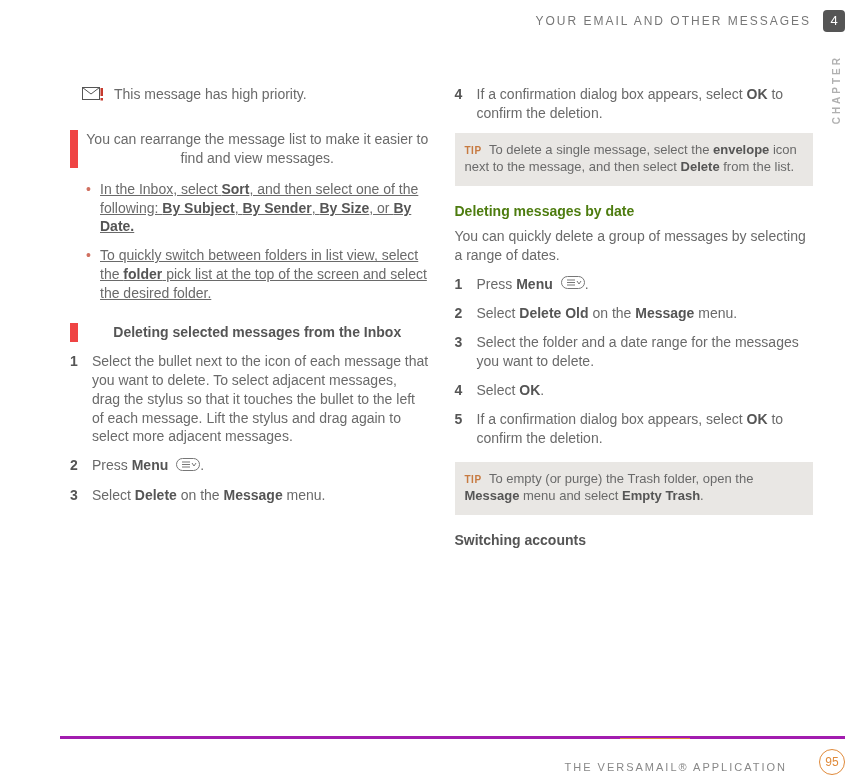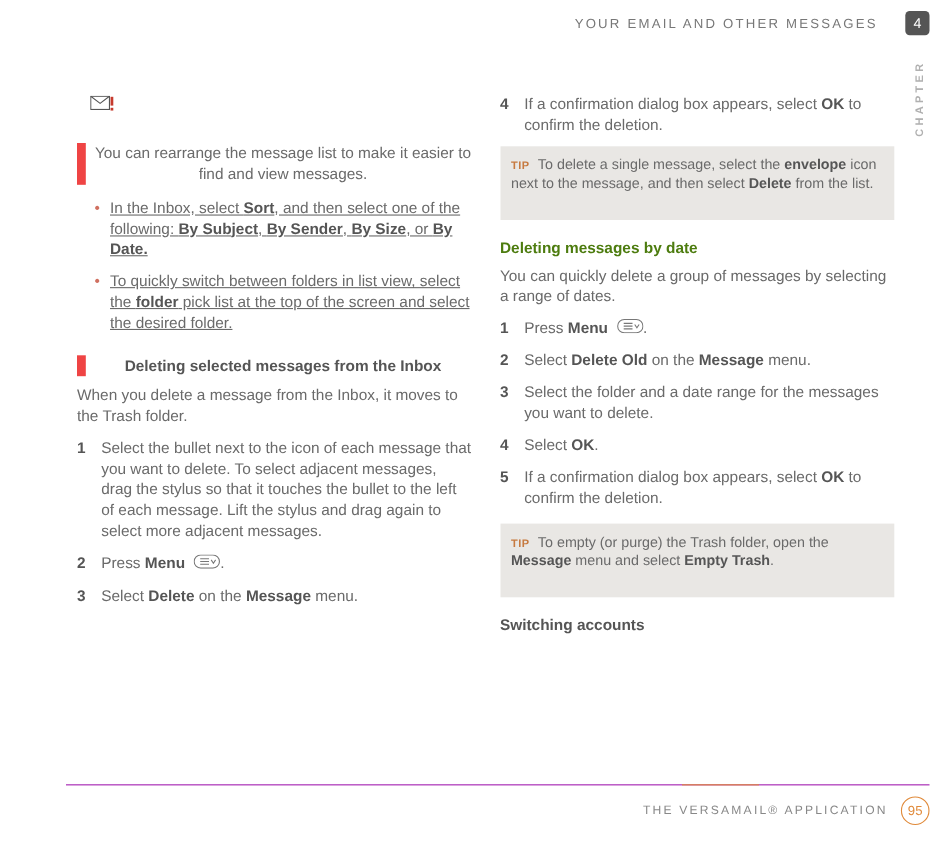--- a/index.html
+++ b/index.html
@@ -24,7 +24,6 @@
     letter-spacing: 2px;
     color: #777;
     font-size: 12px;
-    gap: 13px;
   }
   .chapter-badge {
     width: 22px; height: 22px;

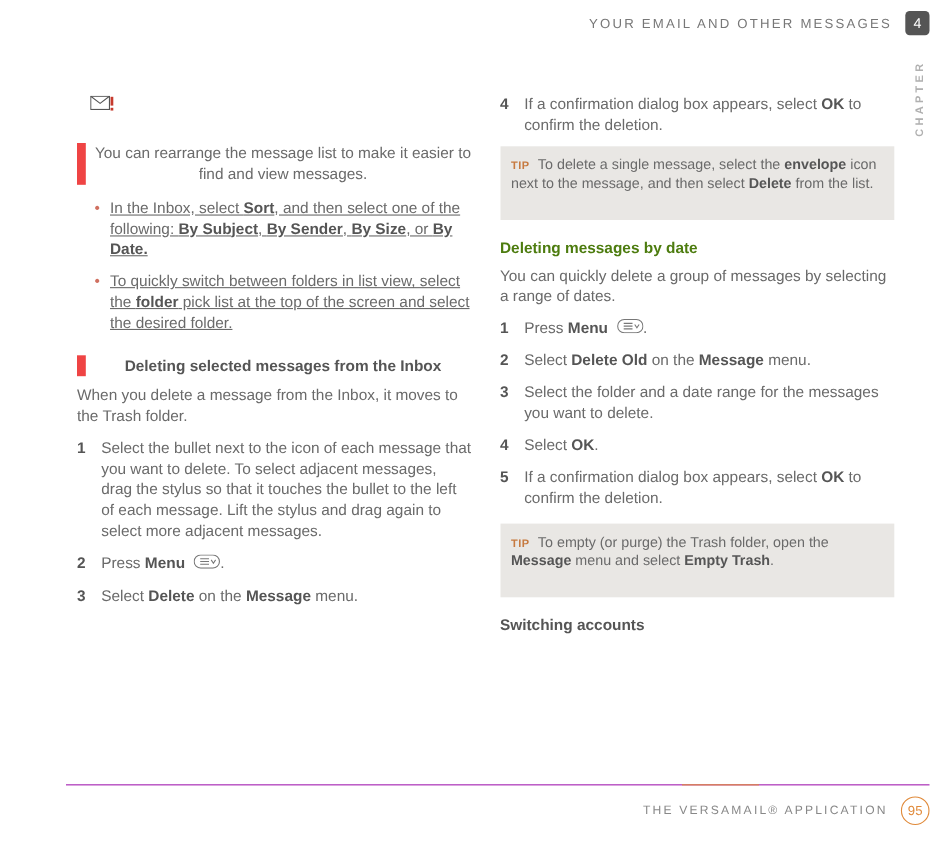--- a/index.html
+++ b/index.html
@@ -156,6 +156,7 @@
           <rect x="18.5" y="11" width="2.5" height="2.5" fill="#c63a2d"></rect>
         </svg>
       </span>
+      <span>This message has high priority.</span>
     </div>
 
     <div class="section-marker">

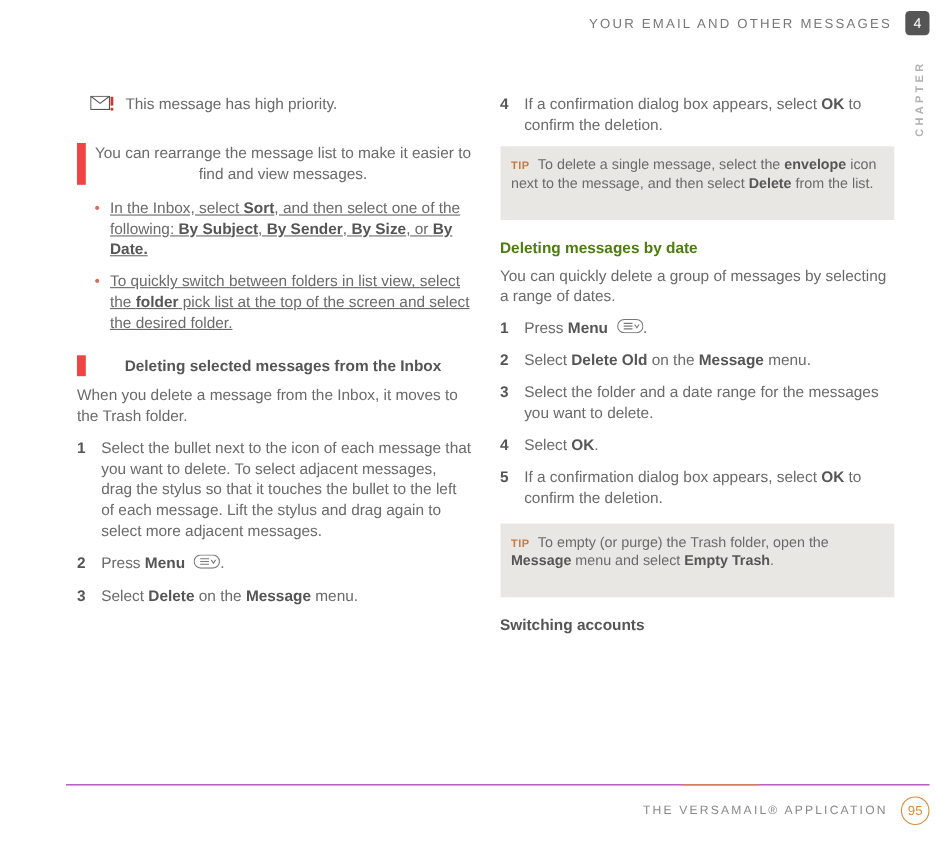--- a/index.html
+++ b/index.html
@@ -92,7 +92,7 @@
   }
   .tip-box {
     background: #e9e7e4;
-    padding: 8px 10px 24px 10px;
+    padding: 8px 10px 10px 10px;
     margin: 10px 0 16px 0;
     font-size: 13px;
     line-height: 1.35;

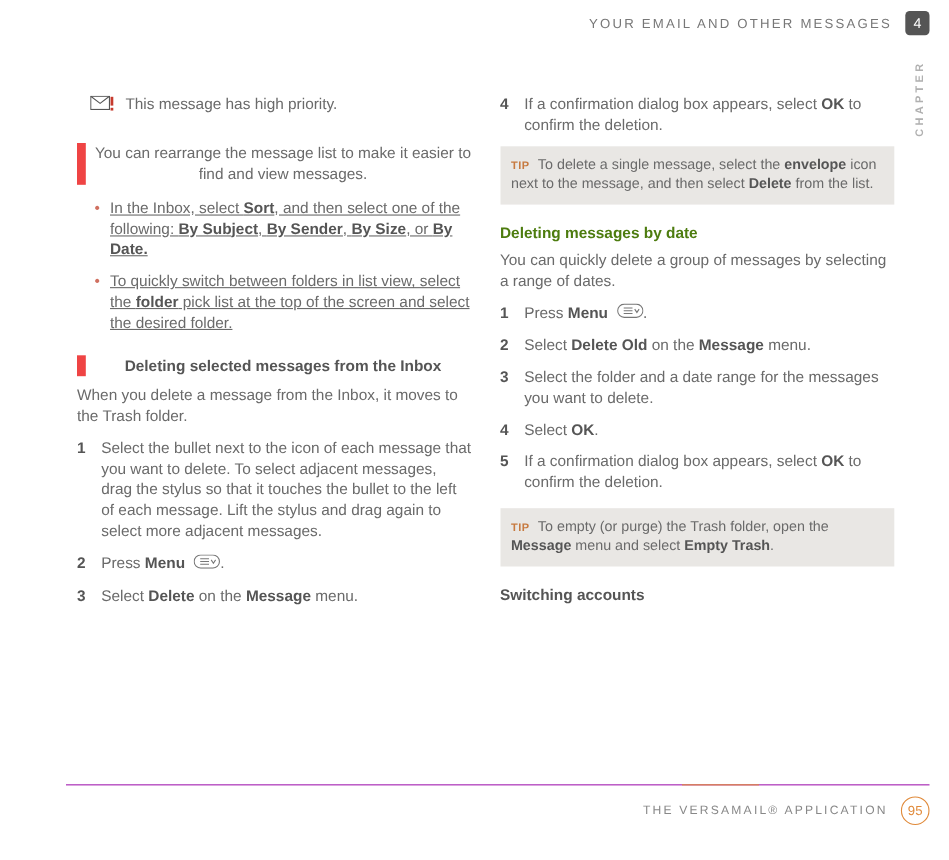--- a/index.html
+++ b/index.html
@@ -175,7 +175,6 @@
     <div class="section-marker heading-block">
       <span class="h">Deleting selected messages from the Inbox</span>
     </div>
-    <p style="margin-bottom:10px;">When you delete a message from the Inbox, it moves to the Trash folder.</p>
 
     <ol class="ol">
       <li>

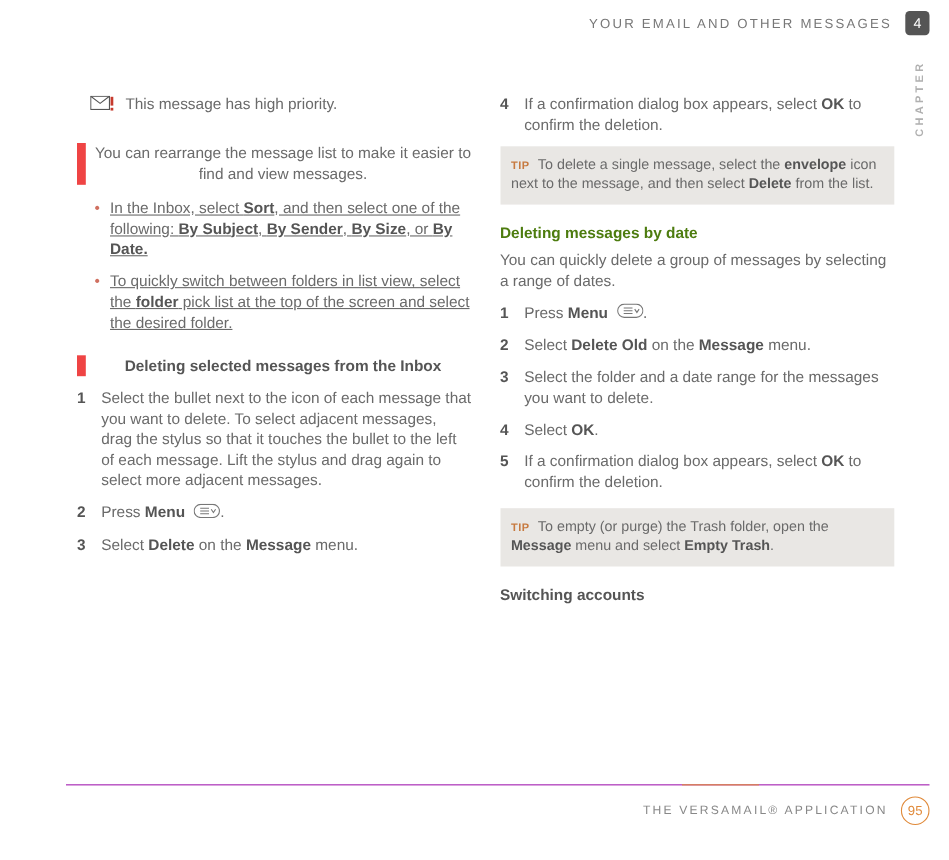--- a/index.html
+++ b/index.html
@@ -110,12 +110,12 @@
   
   .footer {
     position: absolute;
-    left: 60px; right: 18px; bottom: 32px;
-    border-top: 1px solid #a21caf;
+    left: 60px; right: 18px; bottom: 7px;
+    border-top: 3px solid #a21caf;
     padding-top: 10px;
     display: flex;
     justify-content: flex-end;
-    align-items: center;
+    align-items: flex-end;
   }
   .footer-orange-seg {
     position: absolute;

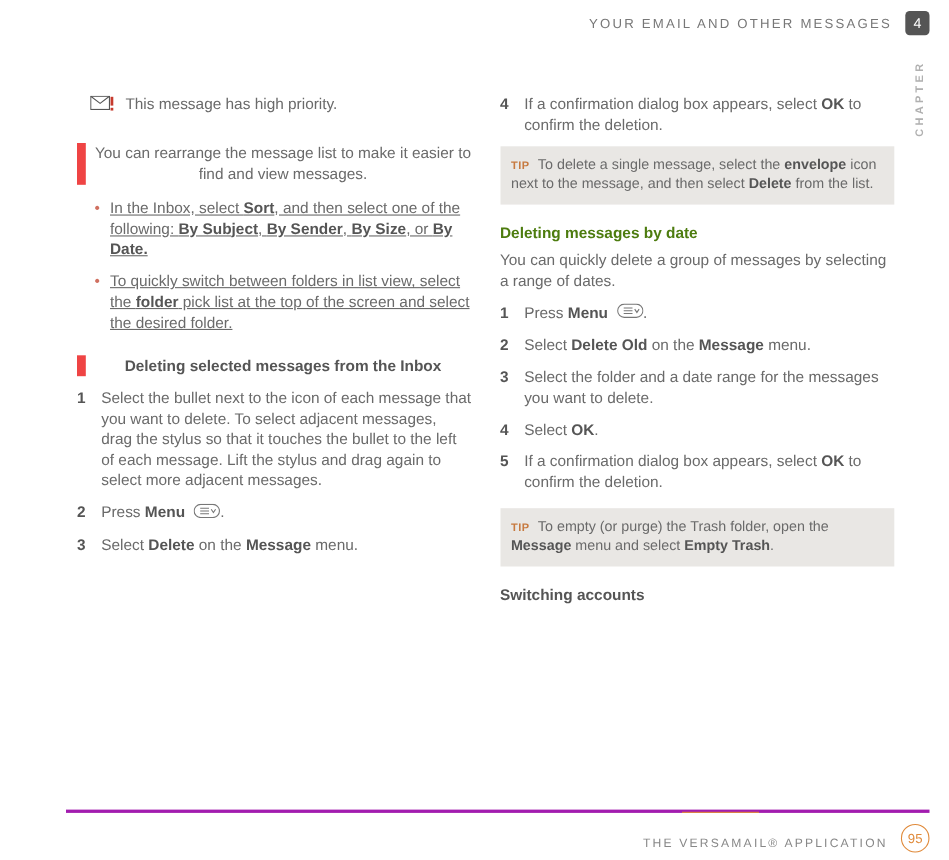--- a/index.html
+++ b/index.html
@@ -126,7 +126,7 @@
     letter-spacing: 2px; font-size: 11px; color: #888;
   }
   .page-num {
-    margin-left: 12px;
+    margin-left: 32px;
     width: 26px; height: 26px;
     border: 1px solid #e08a3a;
     border-radius: 50%;

